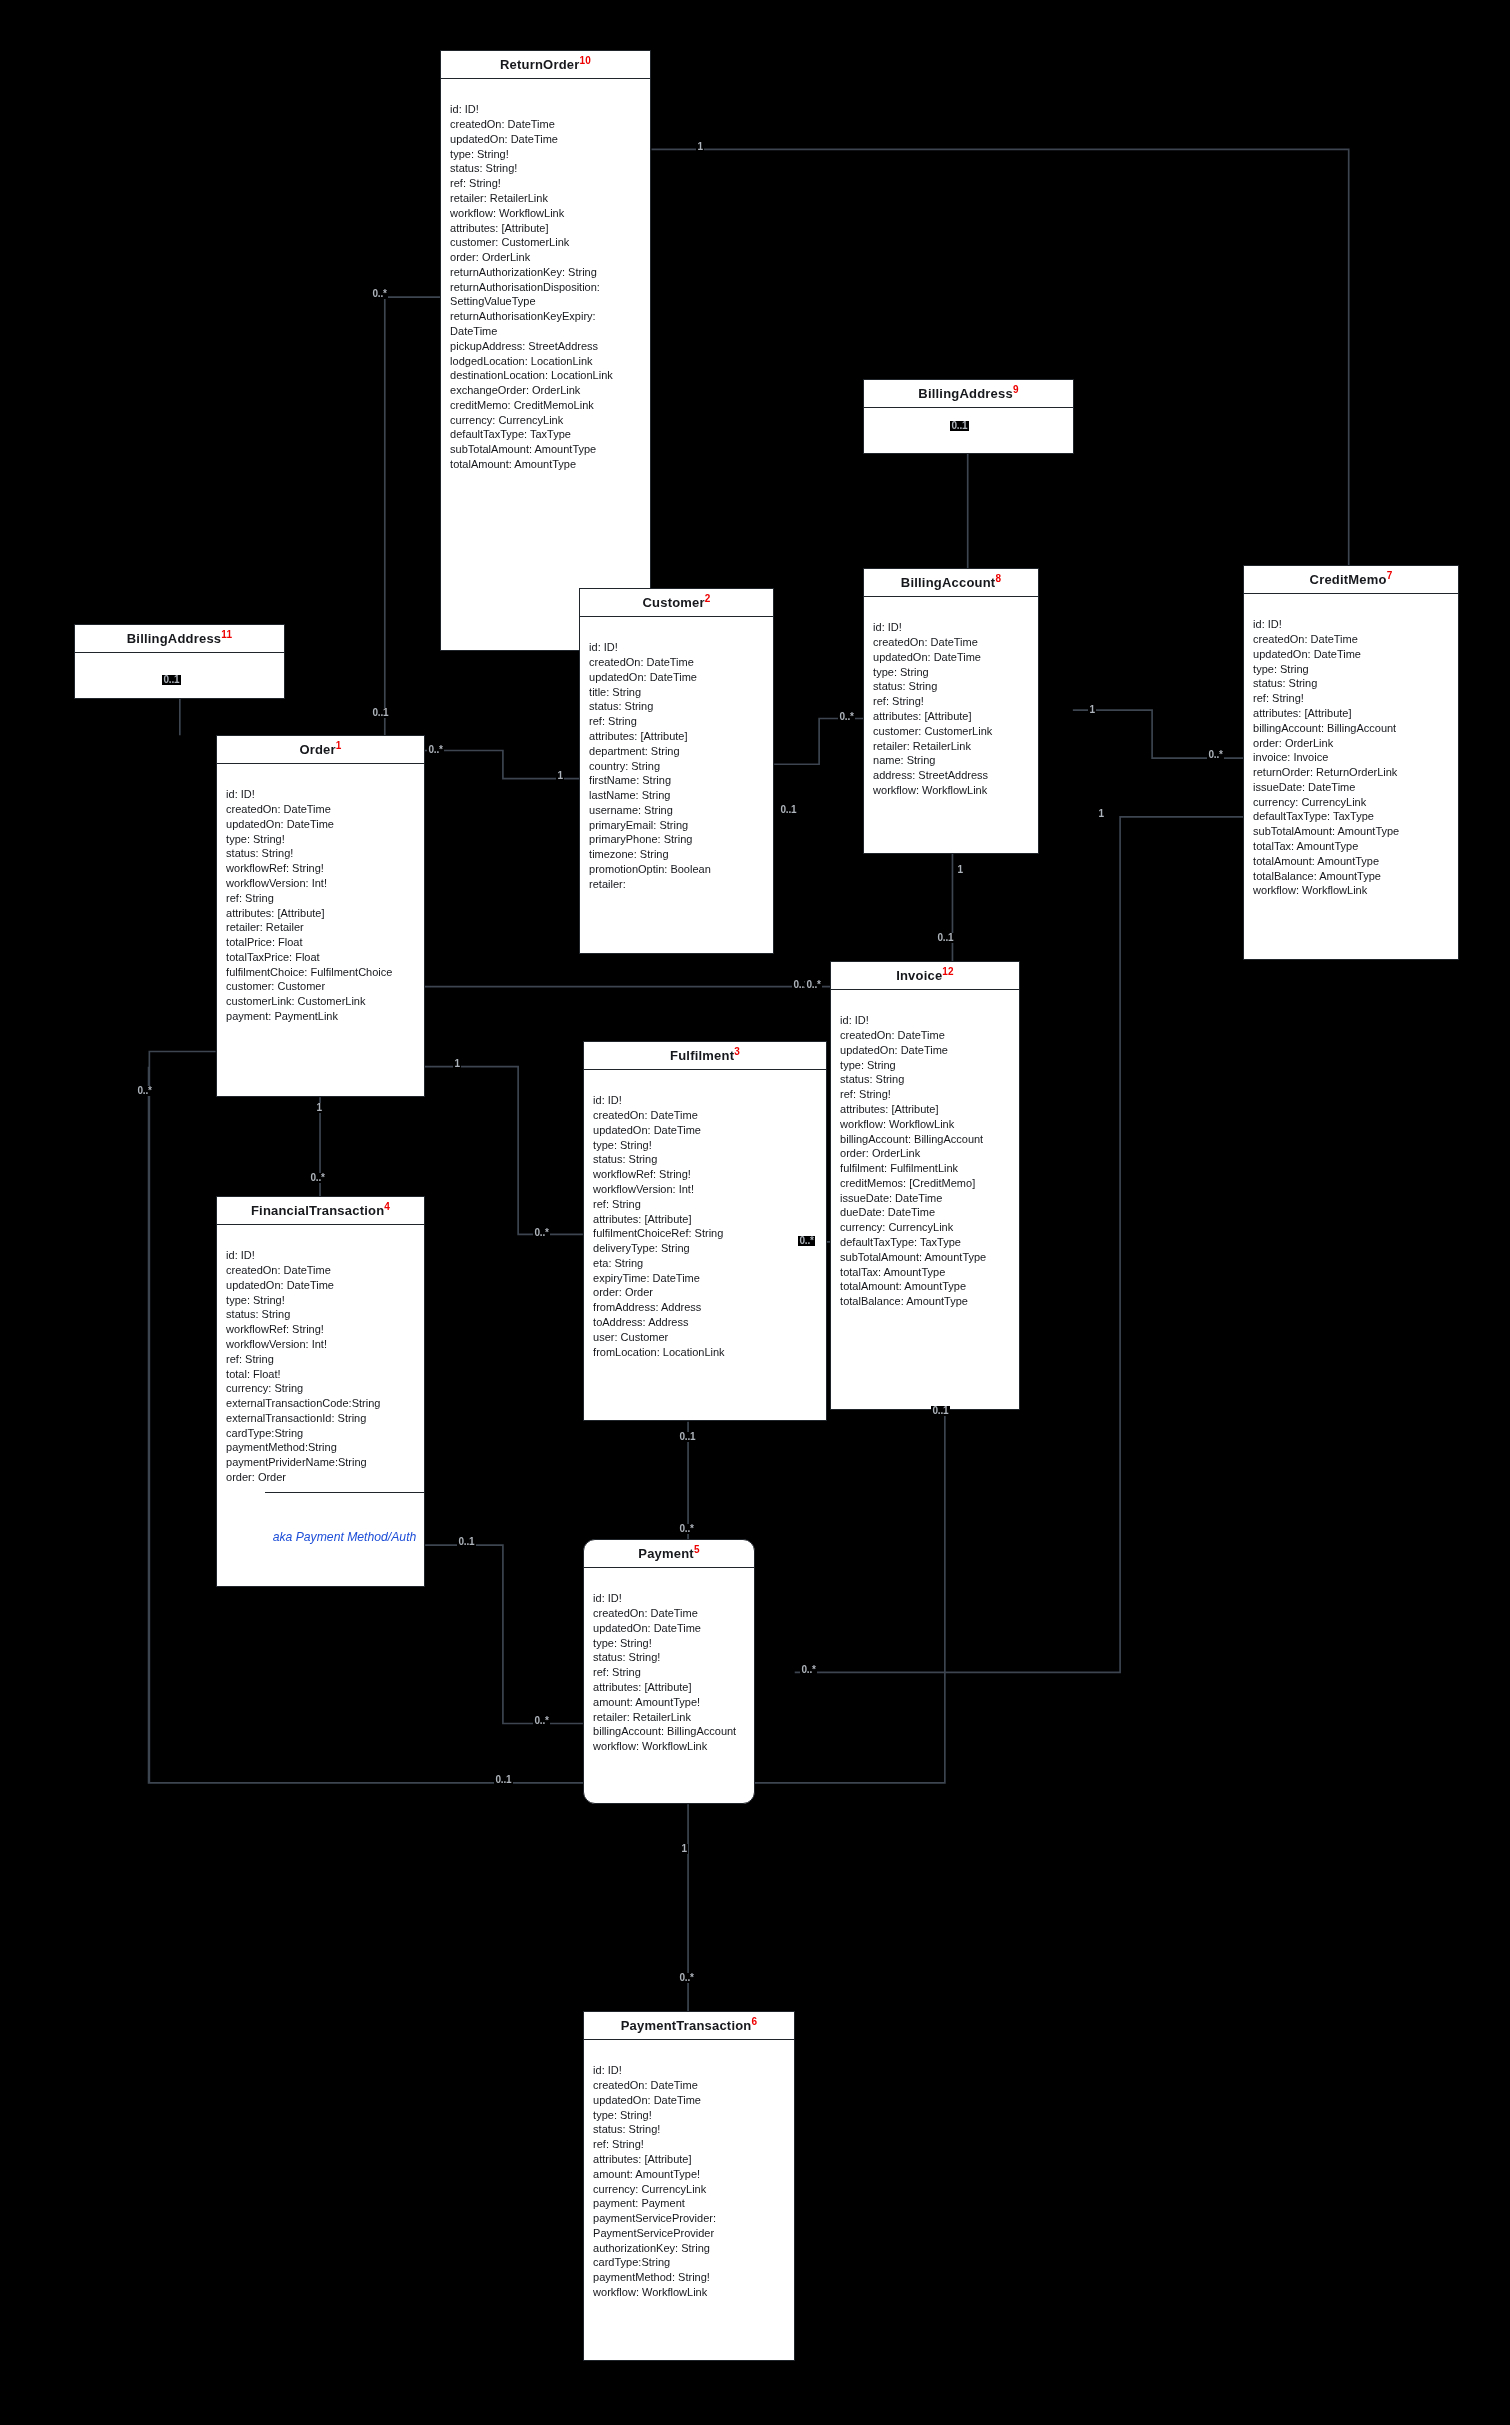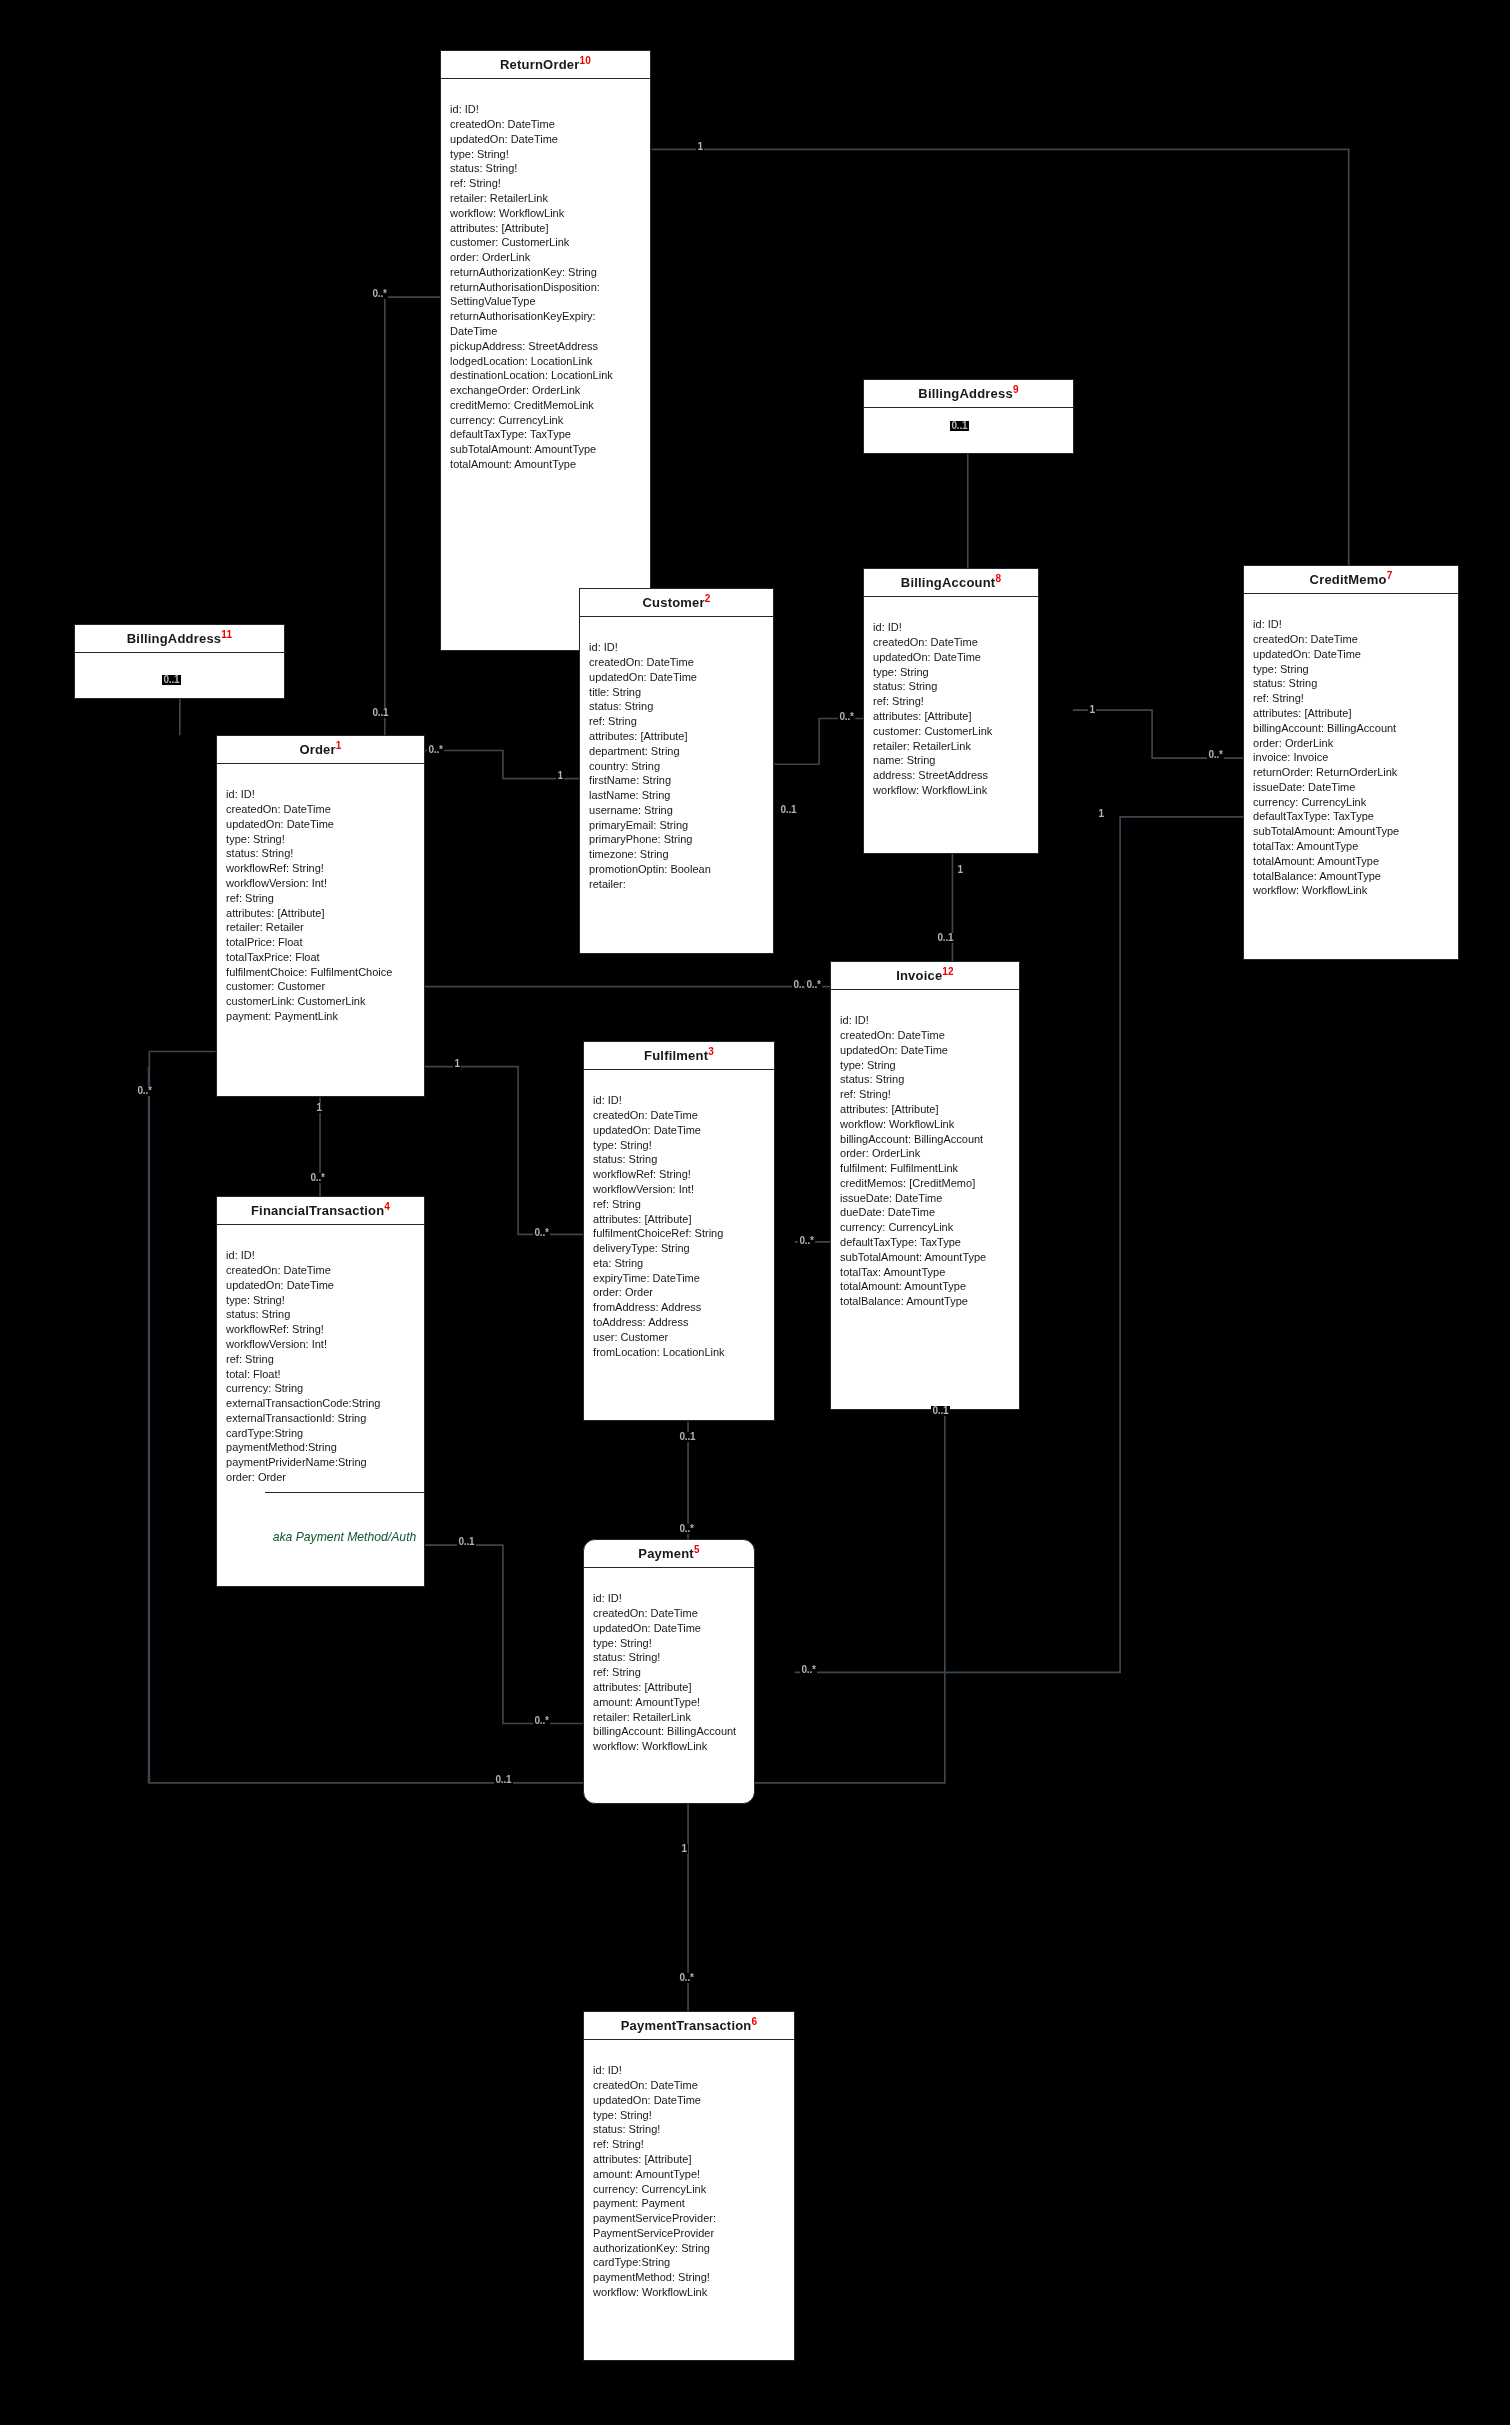--- a/index.html
+++ b/index.html
@@ -330,7 +330,7 @@
     </div>
   </div>
 
-  <div class="card" id="card-fulfilment" style="left:583px; top:1041px; width:192px; height:380px;">
+  <div class="card" id="card-fulfilment" style="left:583px; top:1041px; width:244px; height:380px;">
     <div class="card-title">
       <span>Fulfilment</span><span class="sup">3</span>
     </div>

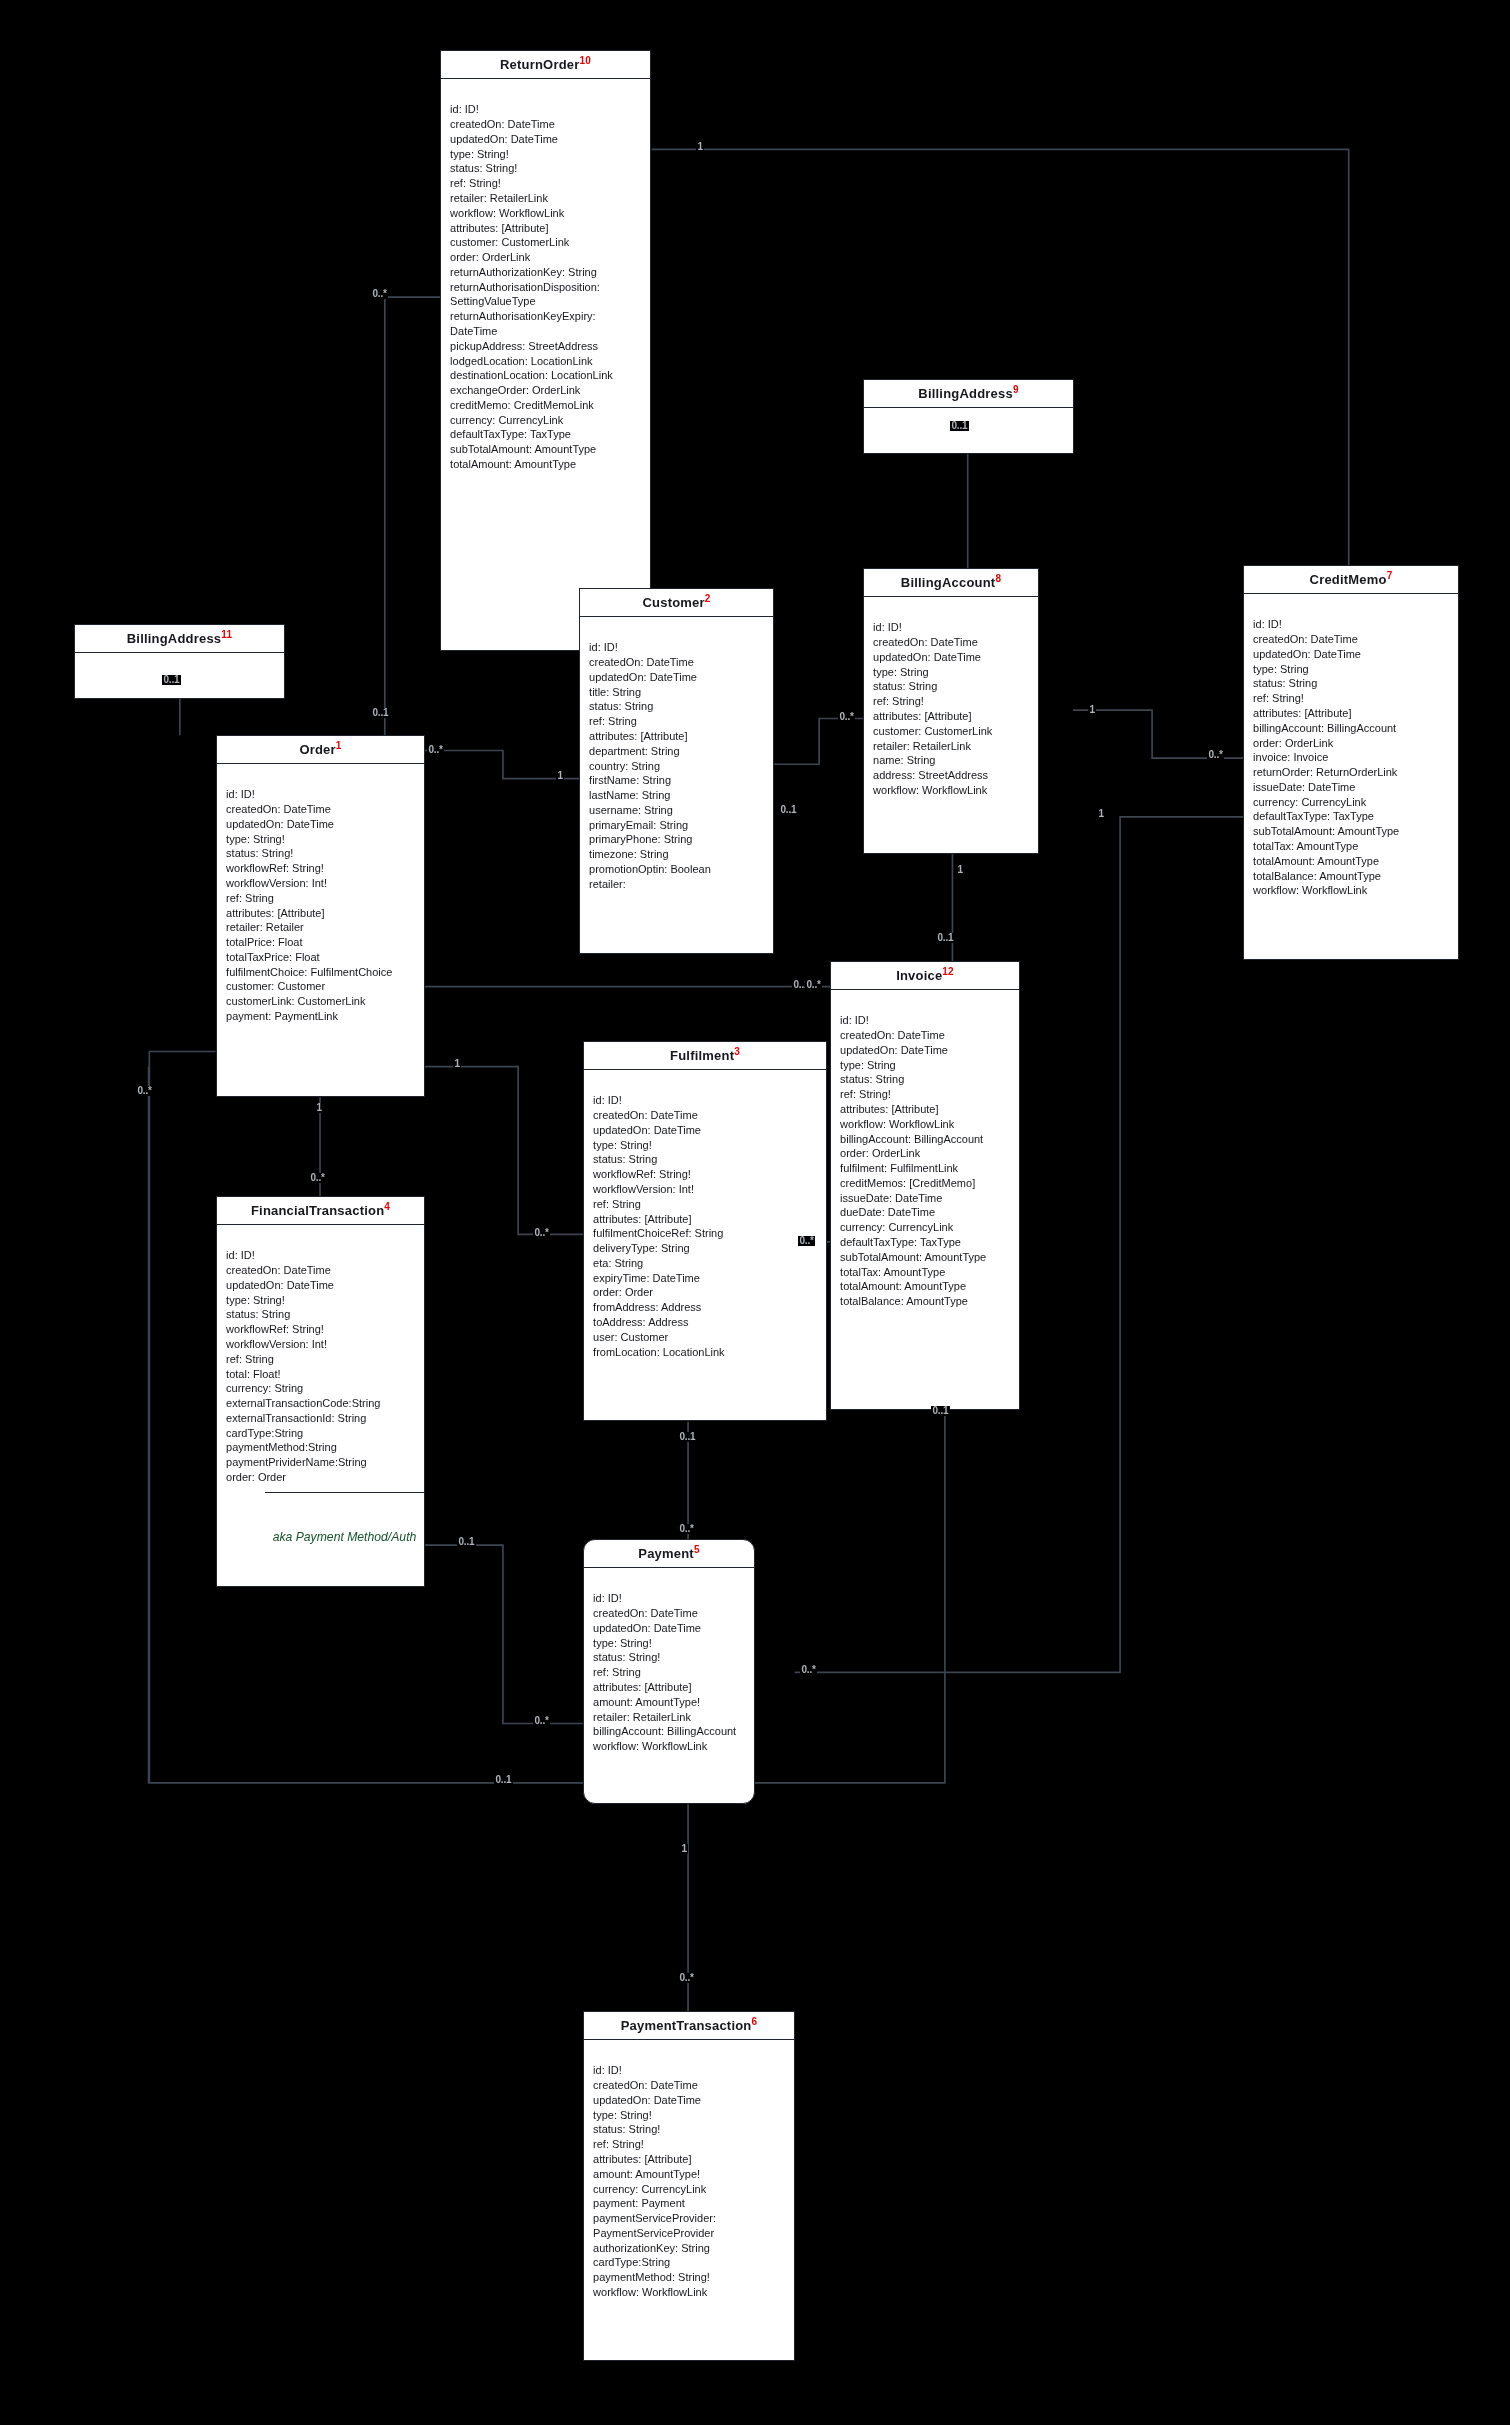--- a/index.html
+++ b/index.html
@@ -67,7 +67,7 @@
     font-size:12.2px;
     text-align:center;
     padding:37px 4.6px 35px 4.6px;
-    color:#14532d;
+    color:#1d4ed8;
     margin-left:48px;
   }
   .empty-body{height:35px;}

